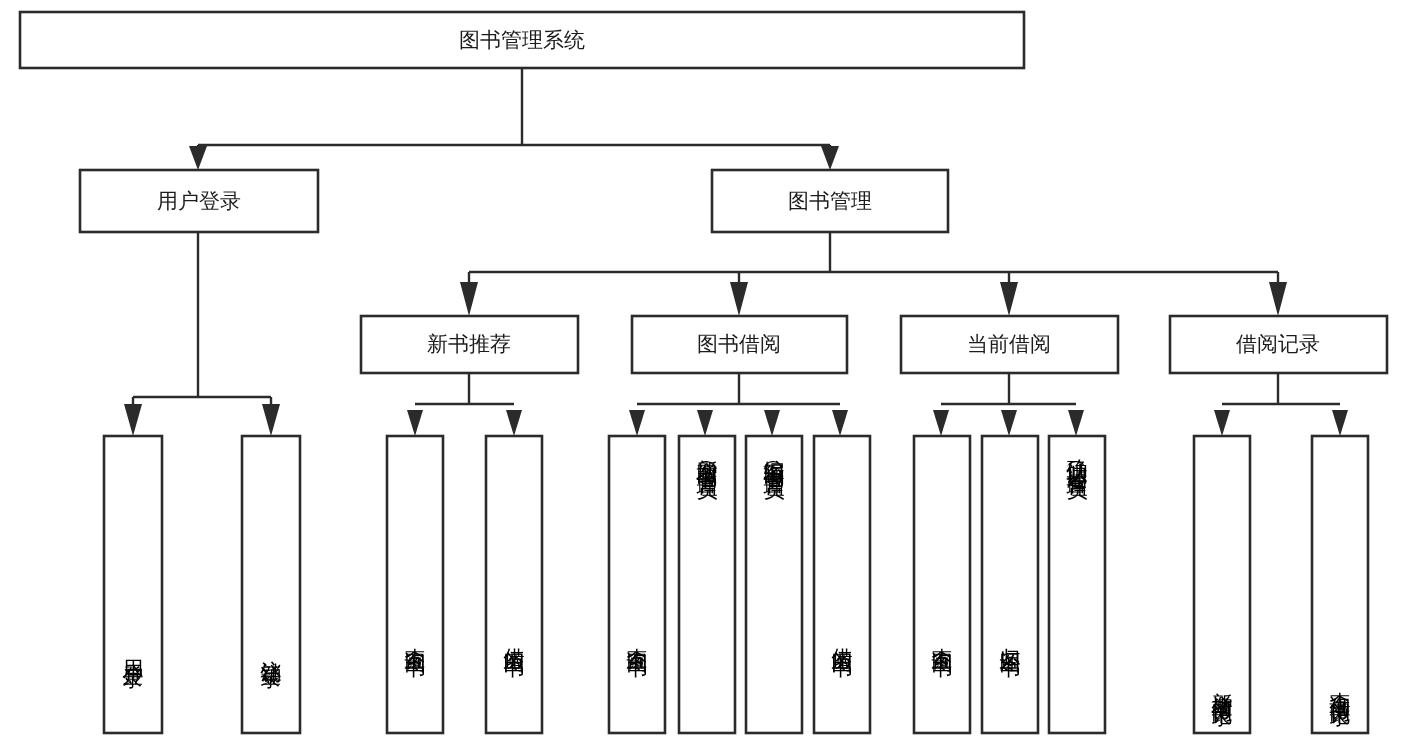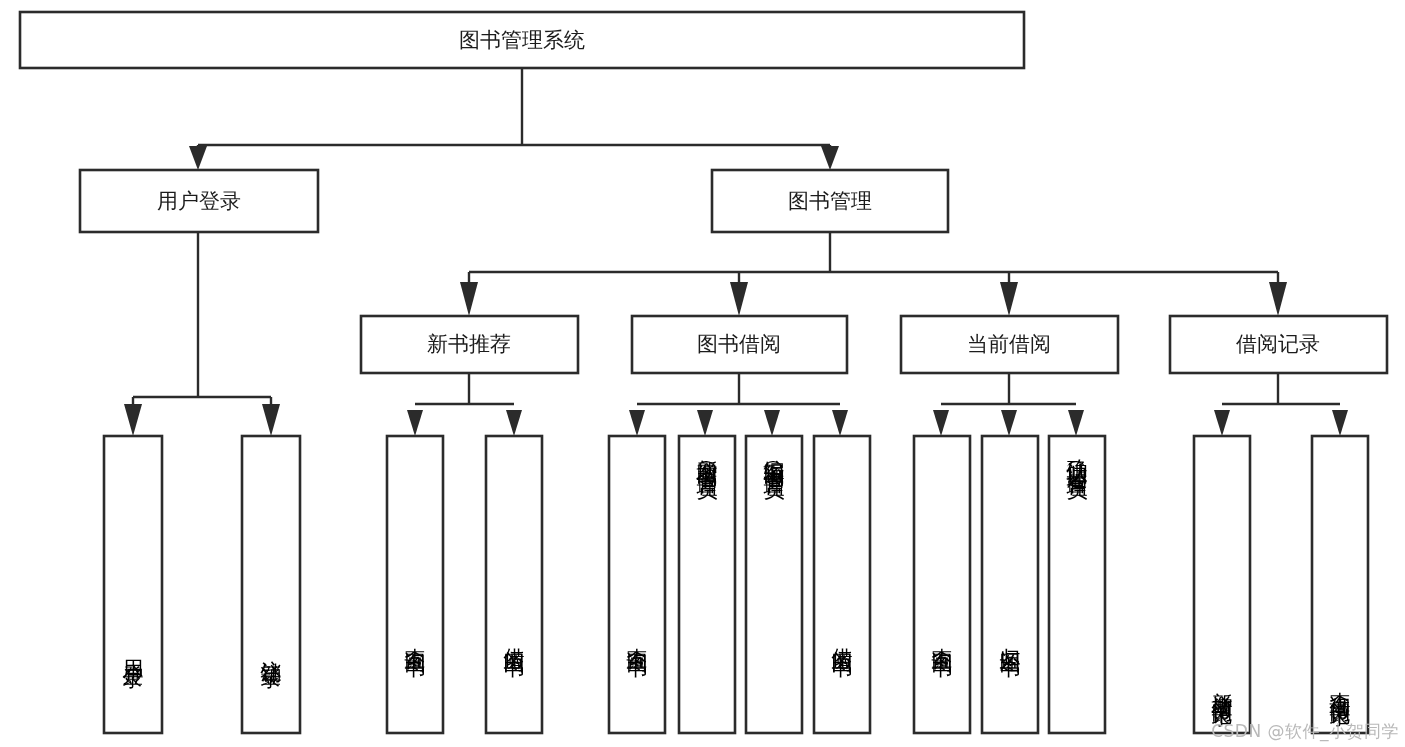--- a/index.html
+++ b/index.html
@@ -284,7 +284,6 @@
 
   </svg>
 
-  <div class="watermark">CSDN @软件_小贺同学</div>
 
 </div>
 

